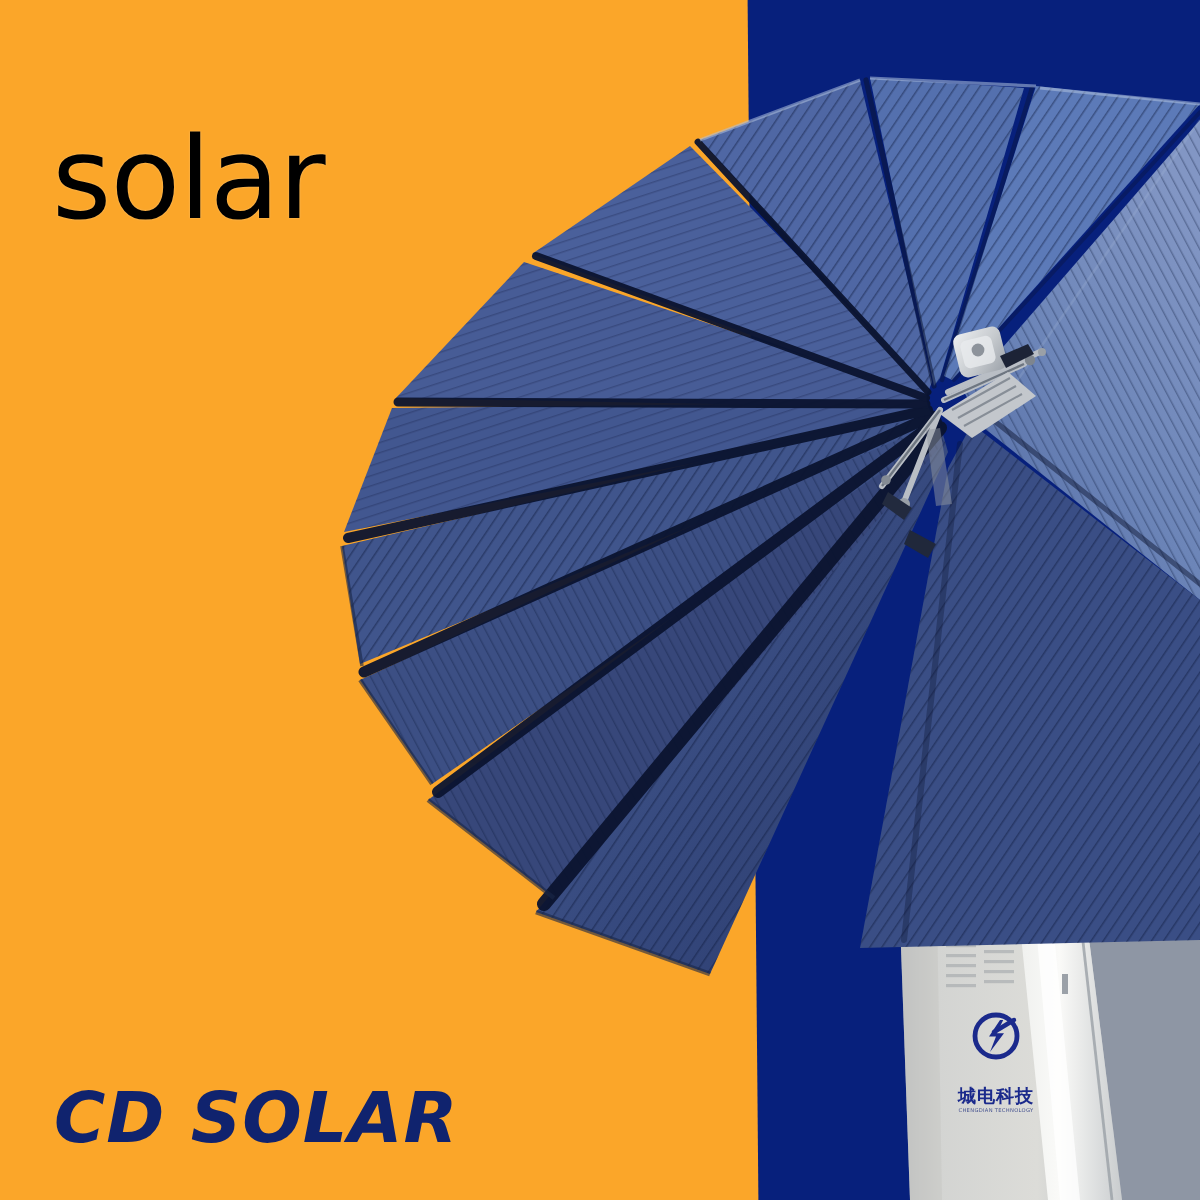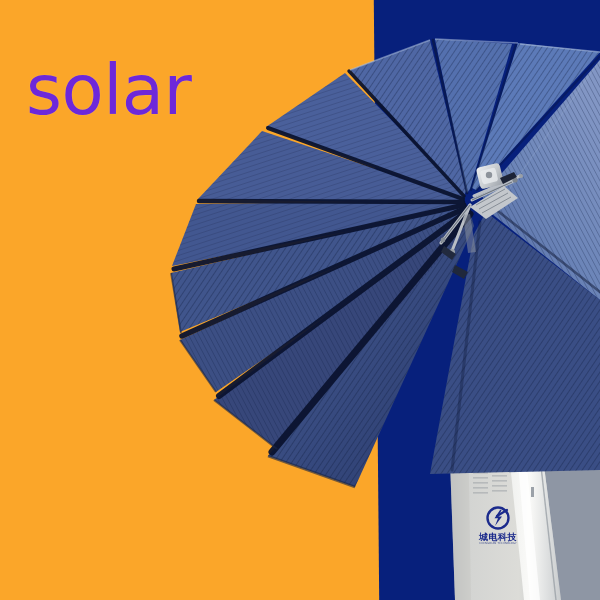--- a/index.html
+++ b/index.html
@@ -34,10 +34,10 @@
     position:absolute;
     left:26px; top:58px;
     z-index:40;
-    color:#6d28d9;
+    color:#000000;
     font-family:"DejaVu Sans", sans-serif;
     font-weight:400;
-    font-size:69px;
+    font-size:57px;
     line-height:64px;
     letter-spacing:-0.5px;
     white-space:nowrap;

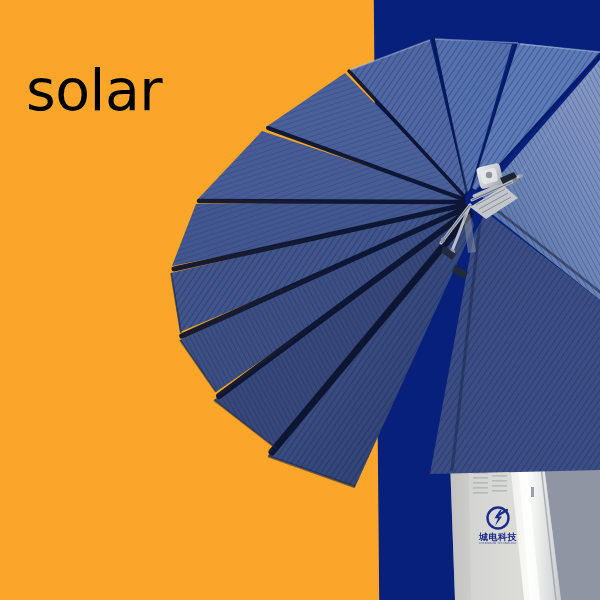--- a/index.html
+++ b/index.html
@@ -335,6 +335,7 @@
     <span class="ln">solar</span>
   </div>
 
+  <div class="brand">CD SOLAR</div>
 
 </div>
 

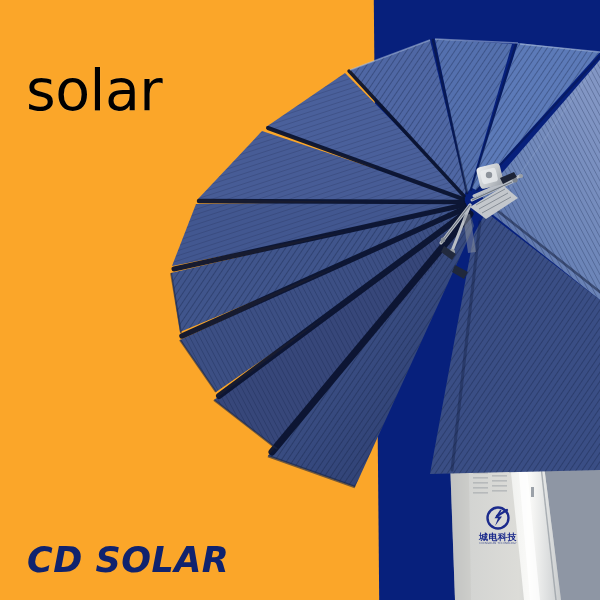--- a/index.html
+++ b/index.html
@@ -81,7 +81,7 @@
     position:relative;
   }
   .logo-cn {
-    margin-top:1px;
+    margin-top:13px;
     font-family:"DejaVu Sans", sans-serif;
     font-size:9px;
     font-weight:bold;

